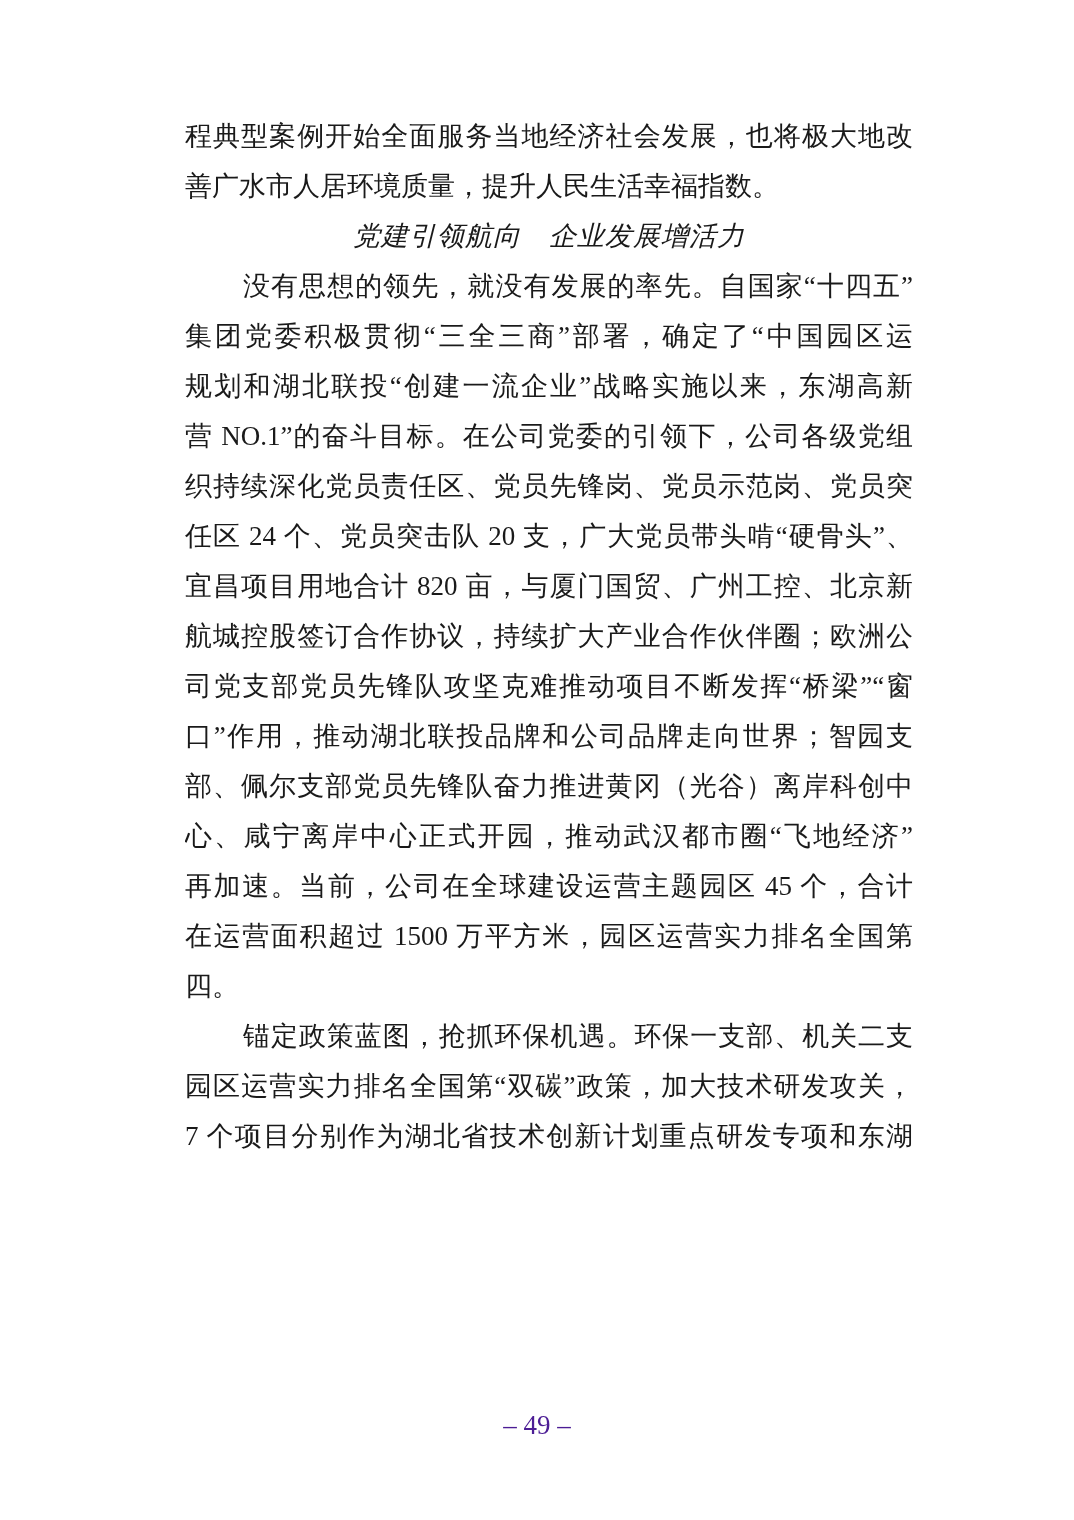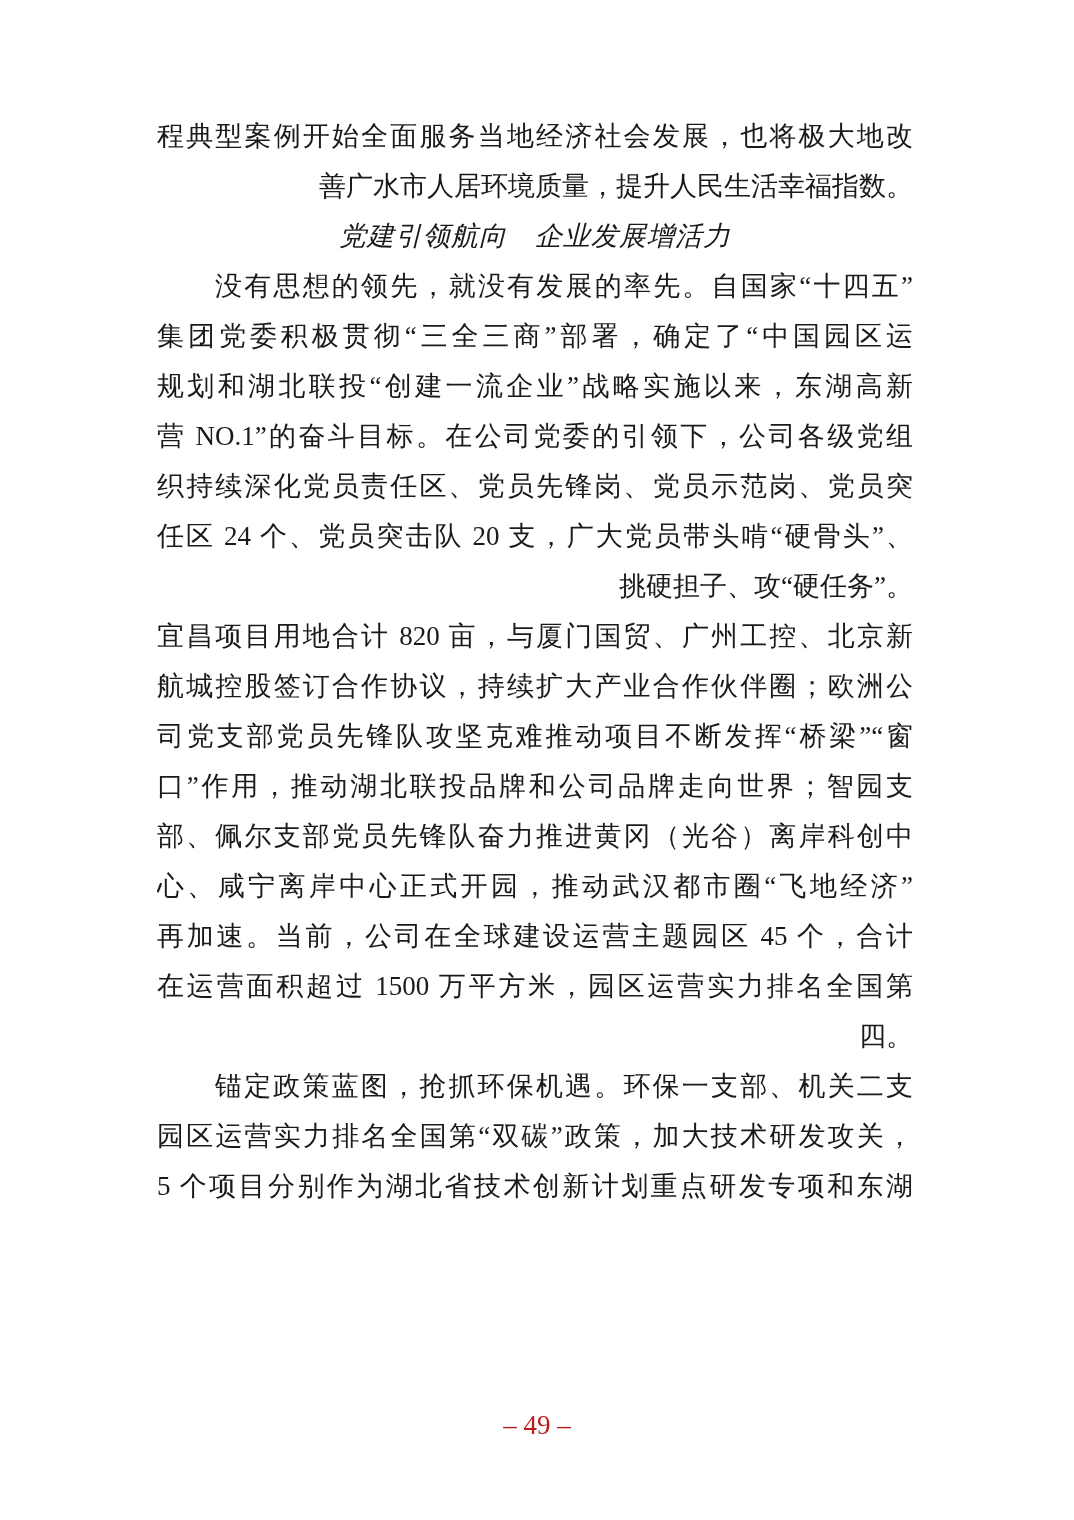--- a/index.html
+++ b/index.html
@@ -28,6 +28,7 @@
     font-size: 27px;
     overflow: hidden;
     white-space: normal;
+    margin-left: 28px;
   }
   .j {
     text-align: justify;

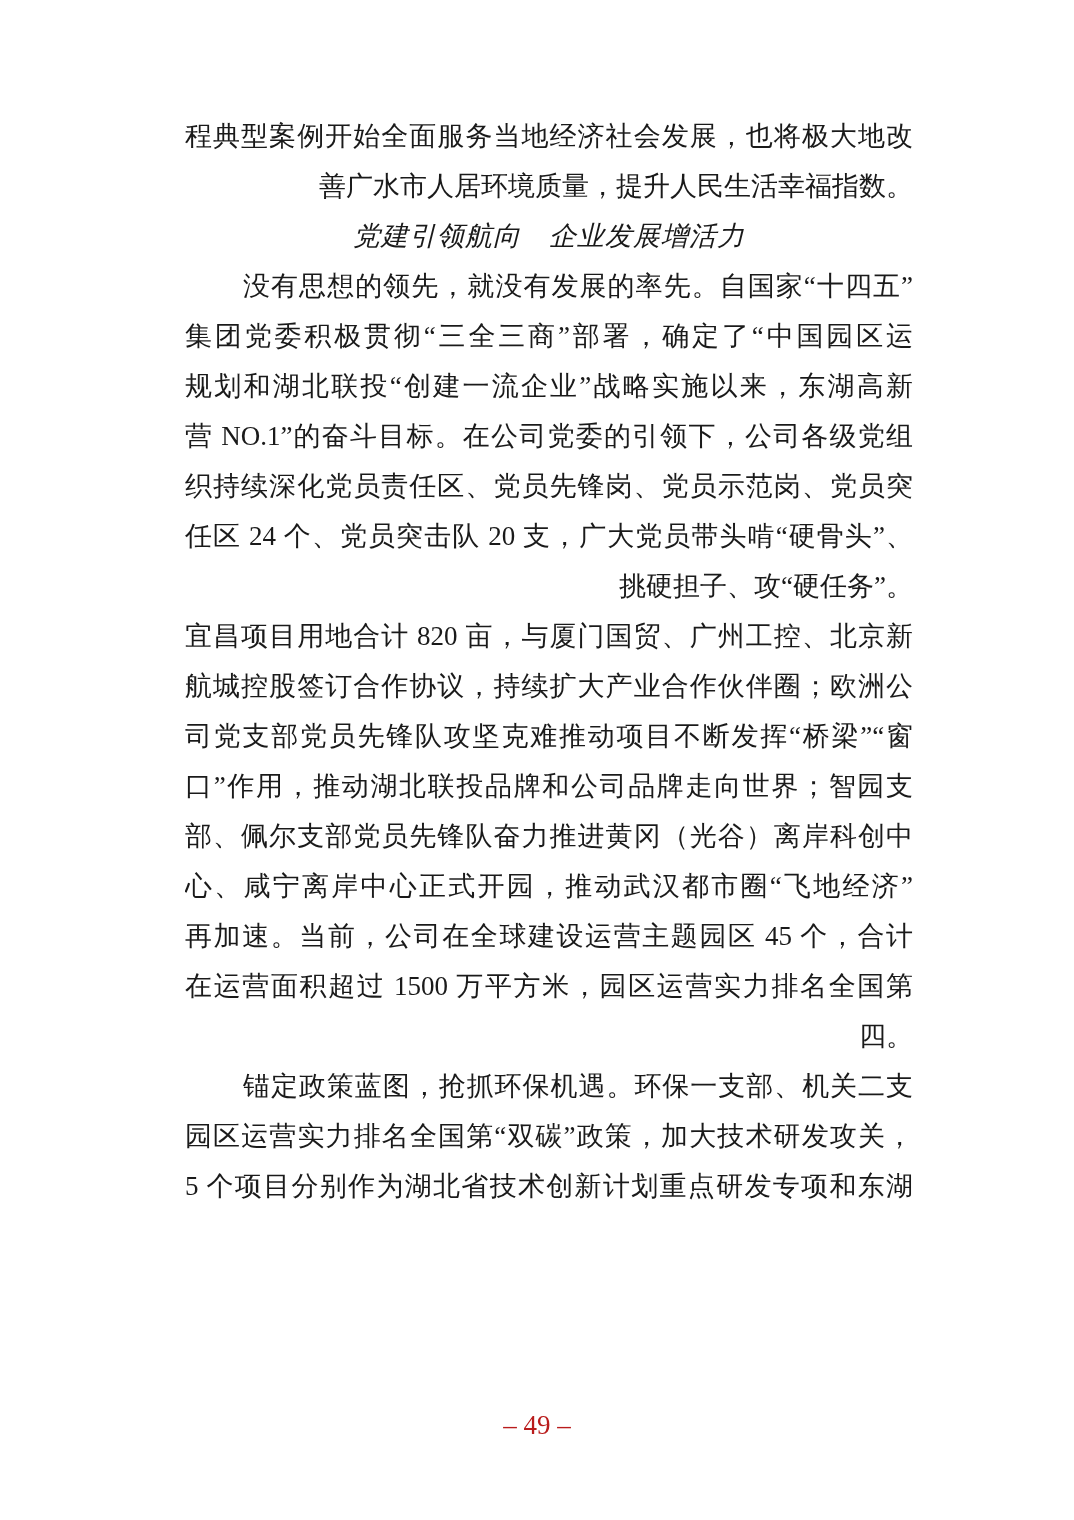--- a/index.html
+++ b/index.html
@@ -40,7 +40,7 @@
     font-family: Liberation Serif, serif;
   }
   .end {
-    text-align: right;
+    text-align: left;
   }
   .heading {
     text-align: right;

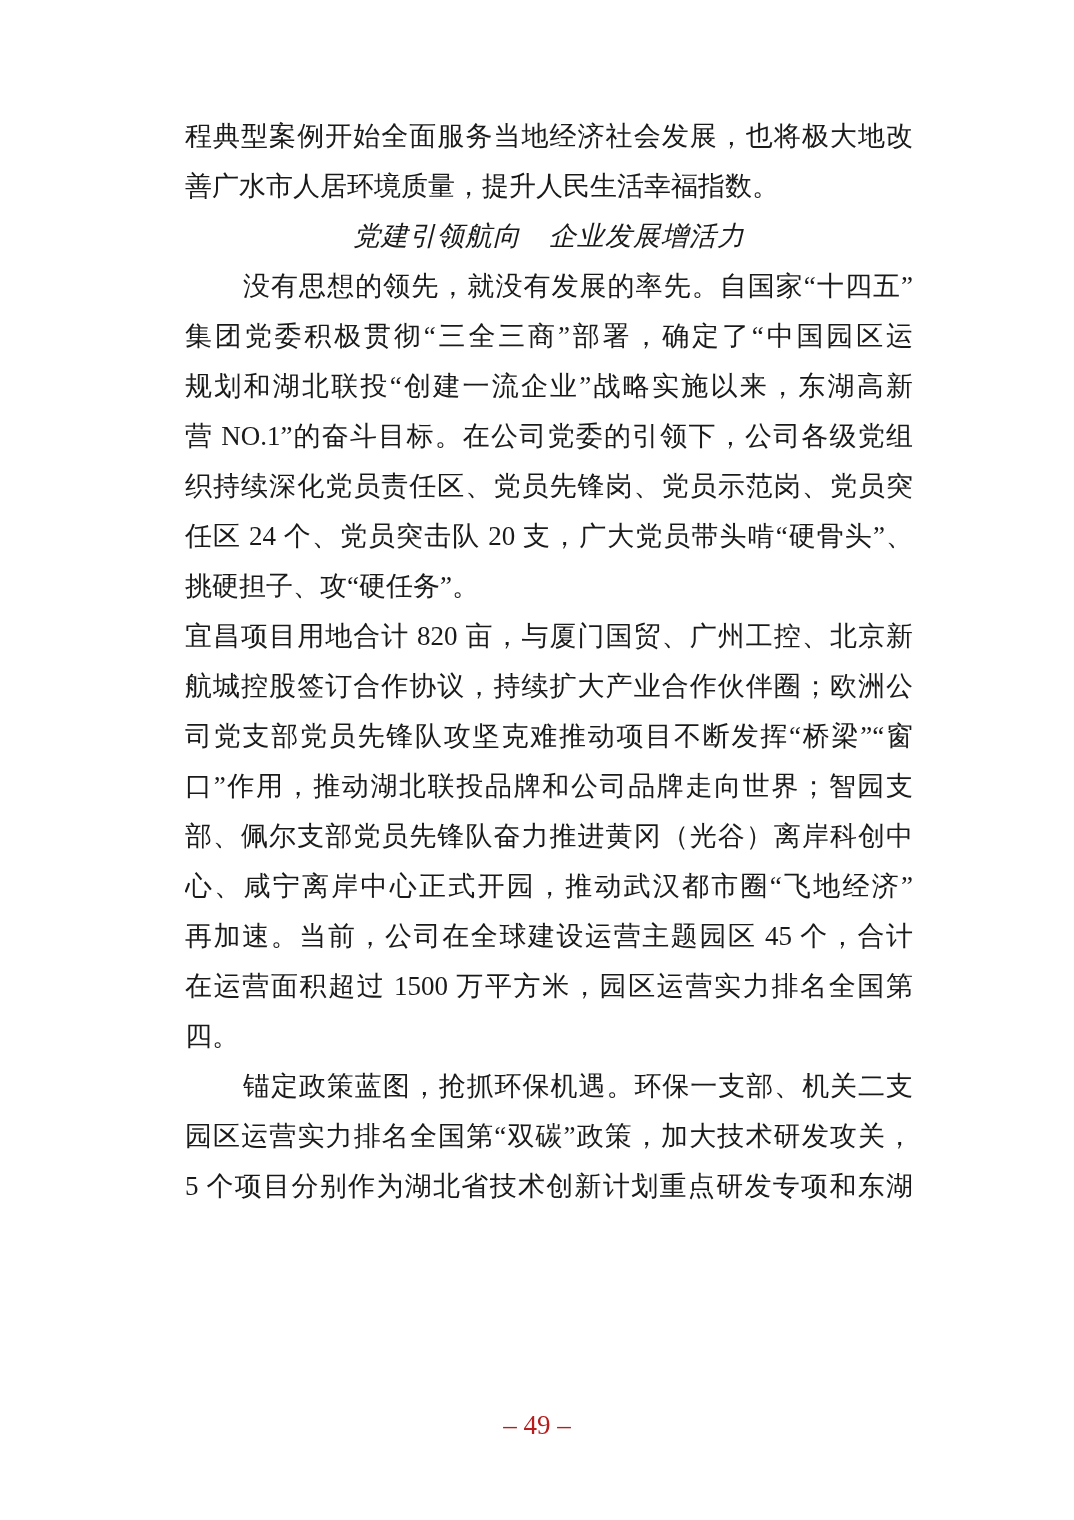--- a/index.html
+++ b/index.html
@@ -73,7 +73,6 @@
     <div class="line j">营 NO.1”的奋斗目标。在公司党委的引领下，公司各级党组</div>
     <div class="line j">织持续深化党员责任区、党员先锋岗、党员示范岗、党员突</div>
     <div class="line j">任区 24 个、党员突击队 20 支，广大党员带头啃“硬骨头”、</div>
-    <div class="line end">挑硬担子、攻“硬任务”。</div>
     <div class="line j">宜昌项目用地合计 820 亩，与厦门国贸、广州工控、北京新</div>
     <div class="line j">航城控股签订合作协议，持续扩大产业合作伙伴圈；欧洲公</div>
     <div class="line j">司党支部党员先锋队攻坚克难推动项目不断发挥“桥梁”“窗</div>

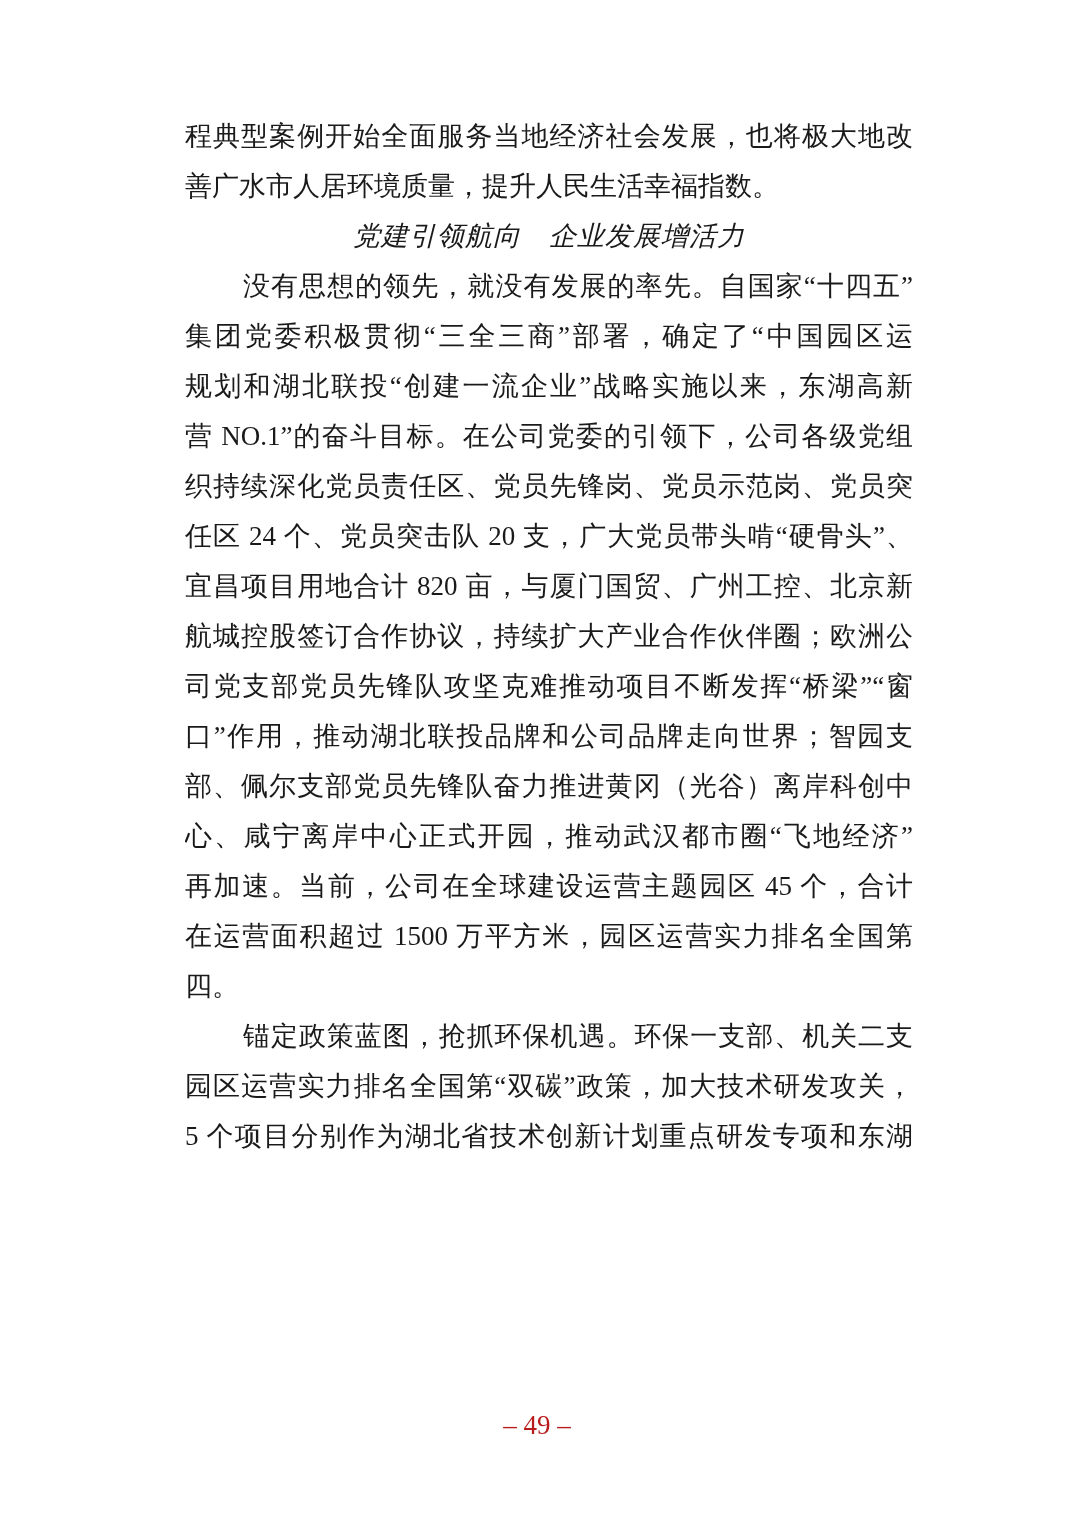--- a/index.html
+++ b/index.html
@@ -84,7 +84,7 @@
     <div class="line end">四。</div>
     <div class="line j ind">锚定政策蓝图，抢抓环保机遇。环保一支部、机关二支</div>
     <div class="line j">园区运营实力排名全国第“双碳”政策，加大技术研发攻关，</div>
-    <div class="line j">5 个项目分别作为湖北省技术创新计划重点研发专项和东湖</div>
+    <div class="line j">7 个项目分别作为湖北省技术创新计划重点研发专项和东湖</div>
   </div>
   <div class="footer">– 49 –</div>
 </div>

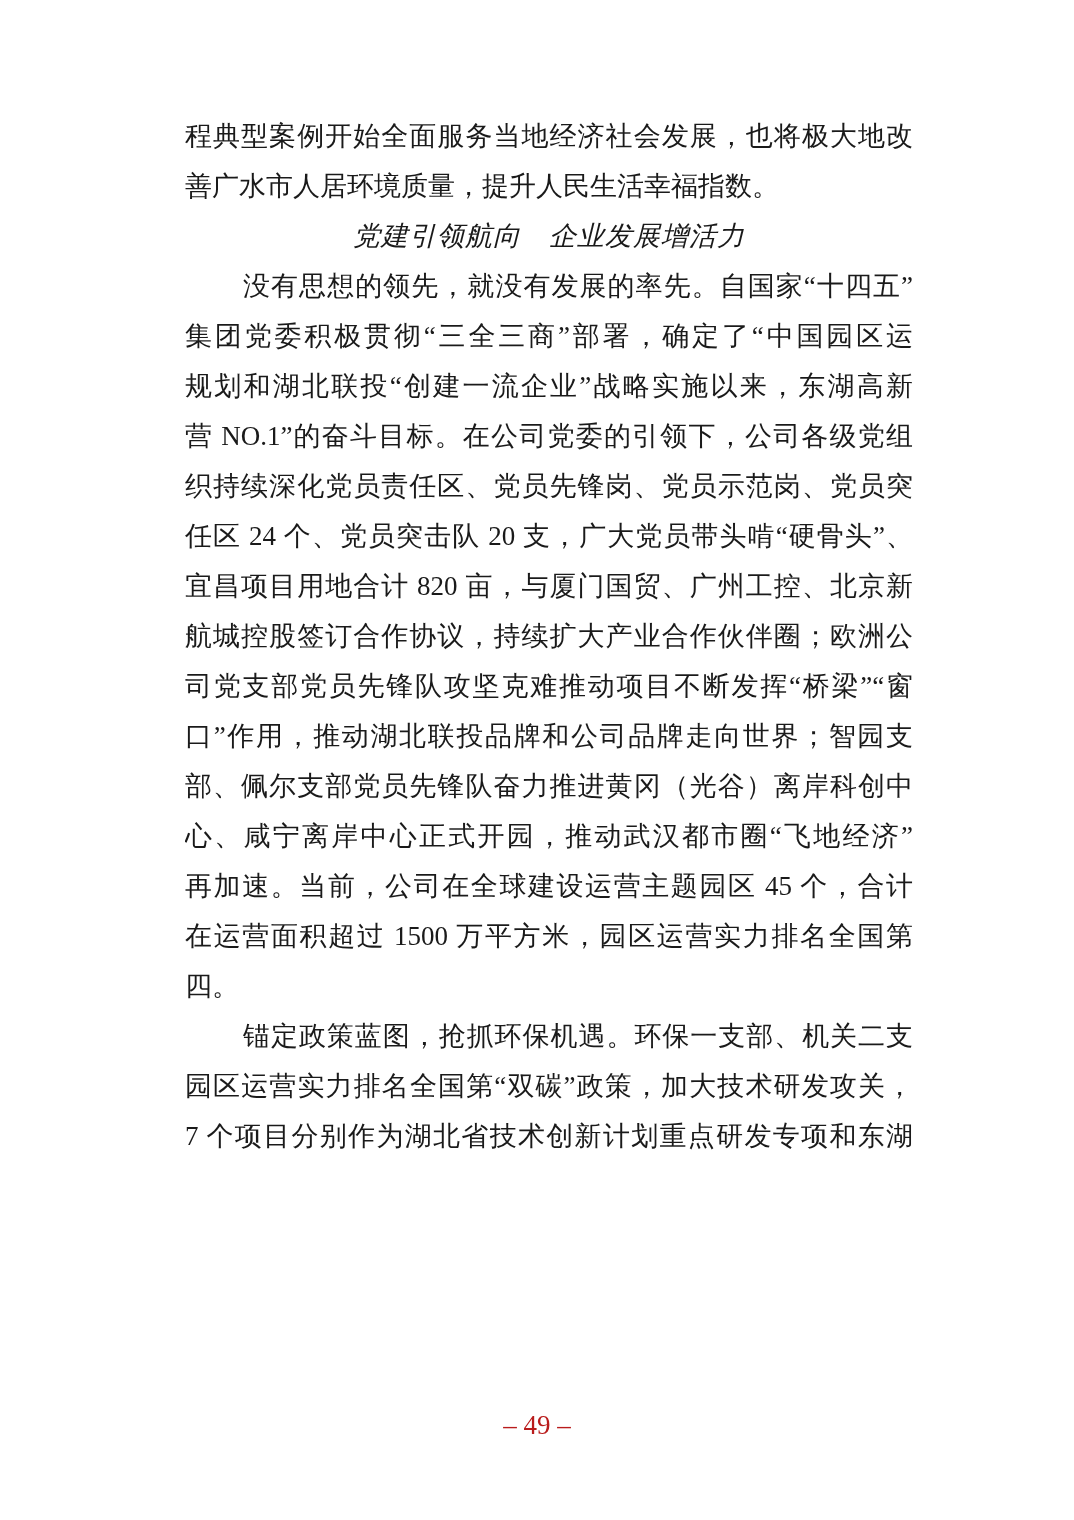--- a/index.html
+++ b/index.html
@@ -56,7 +56,7 @@
     text-align: center;
     font-size: 27px;
     line-height: 50px;
-    color: #b91c1c;
+    color: #4c1d95;
   }
 </style>
 </head>

